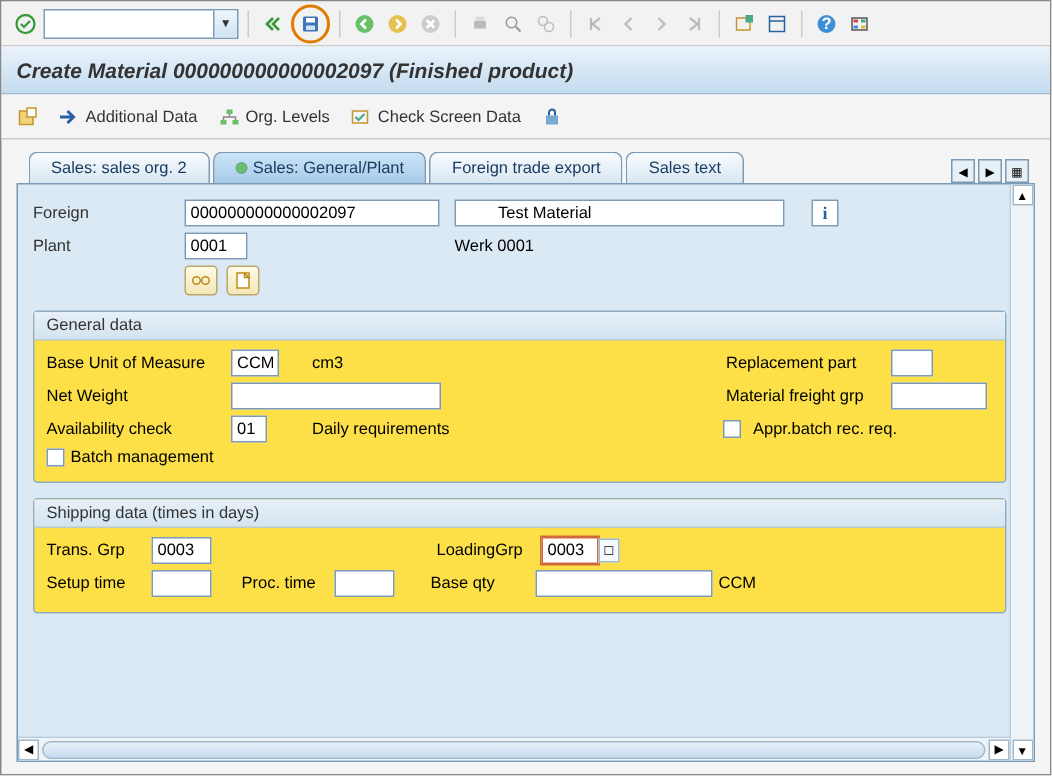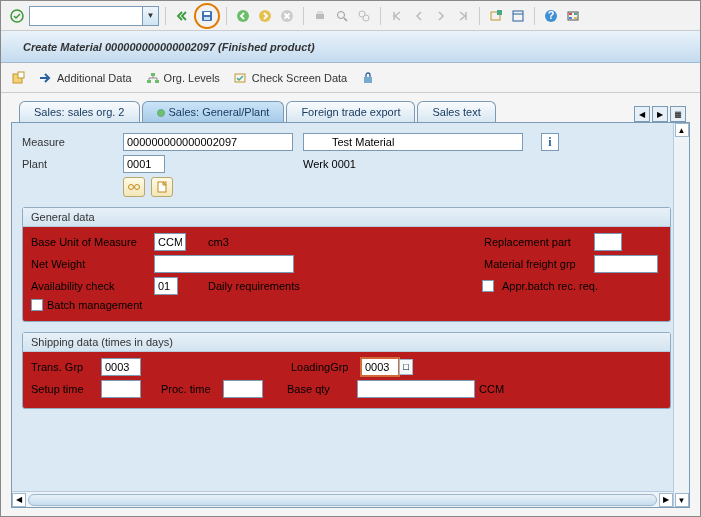--- a/index.html
+++ b/index.html
@@ -16,7 +16,7 @@
   
   
   .title-bar { background: linear-gradient(#eaf3fb,#c4dbef); height:32px; display:flex; align-items:center; padding:0 10px; border-bottom:1px solid #9fb8cc;}
-  .title-bar h1 { margin:12px; font-size:11px; font-style:italic; font-weight:bold; color:#333;}
+  .title-bar h1 { margin:0; font-size:14px; font-style:italic; font-weight:bold; color:#333;}
   
   
   .app-toolbar { height:30px; background:#f4f4f4; border-bottom:1px solid #ccc; display:flex; align-items:center; padding:0 10px; gap:14px;}

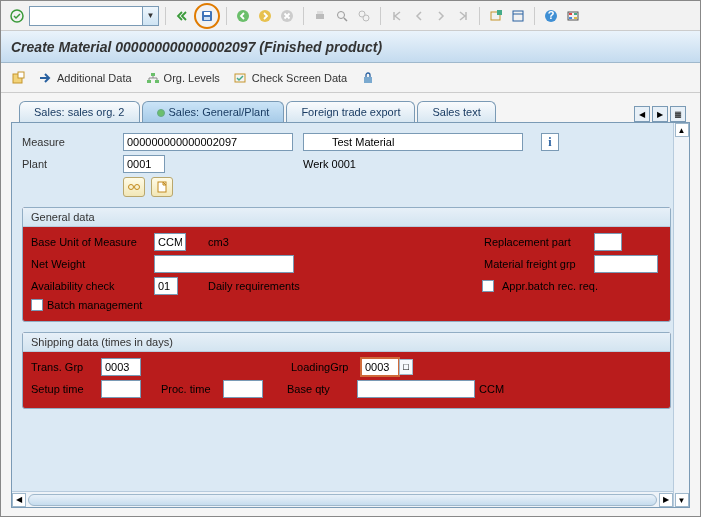--- a/index.html
+++ b/index.html
@@ -243,7 +243,7 @@
     <div class="content-inner">
 
       <div class="row">
-        <span class="lbl">Measure</span>
+        <span class="lbl">Foreign</span>
         <input class="inp" style="width: 170px;" value="000000000000002097">
         <input class="inp" style="width: 220px; margin-left: 4px; padding-left: 28px;" value="Test Material">
         <span style="width:6px;"></span>

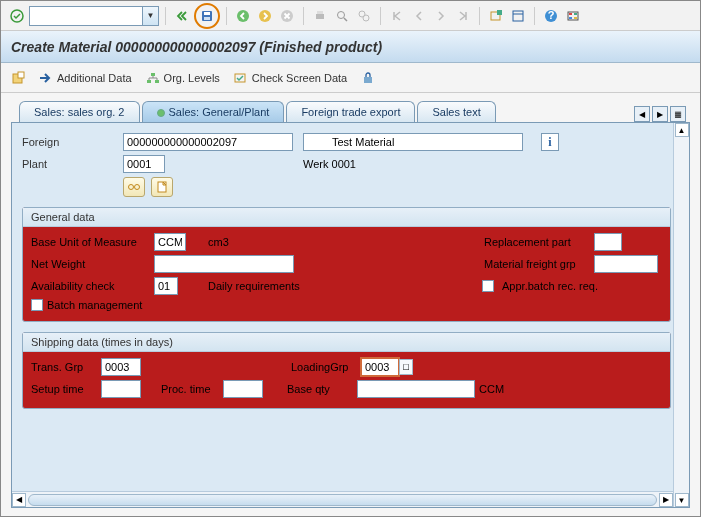--- a/index.html
+++ b/index.html
@@ -45,7 +45,7 @@
   .inp { border:1px solid #7a9ab5; background:#fff; height:18px; padding:1px 3px; }
   .icon-btn { width:22px; height:20px; border:1px solid #b9a76d; background:linear-gradient(#fffbe6,#f2e7b7); border-radius:3px; display:inline-flex; align-items:center; justify-content:center;}
   
-  .groupbox { border:1px solid #91adc4; background:#b91c1c; border-radius:3px; margin-top:10px;}
+  .groupbox { border:1px solid #91adc4; background:#fde047; border-radius:3px; margin-top:10px;}
   .groupbox .gb-title { padding:3px 8px; color:#333; border-bottom:1px solid #b7cbdd; background:linear-gradient(#e7f0f8,#d3e4f0);}
   .groupbox .gb-body { padding:6px 8px;}
   .gb-row { display:flex; align-items:center; margin-bottom:4px;}

